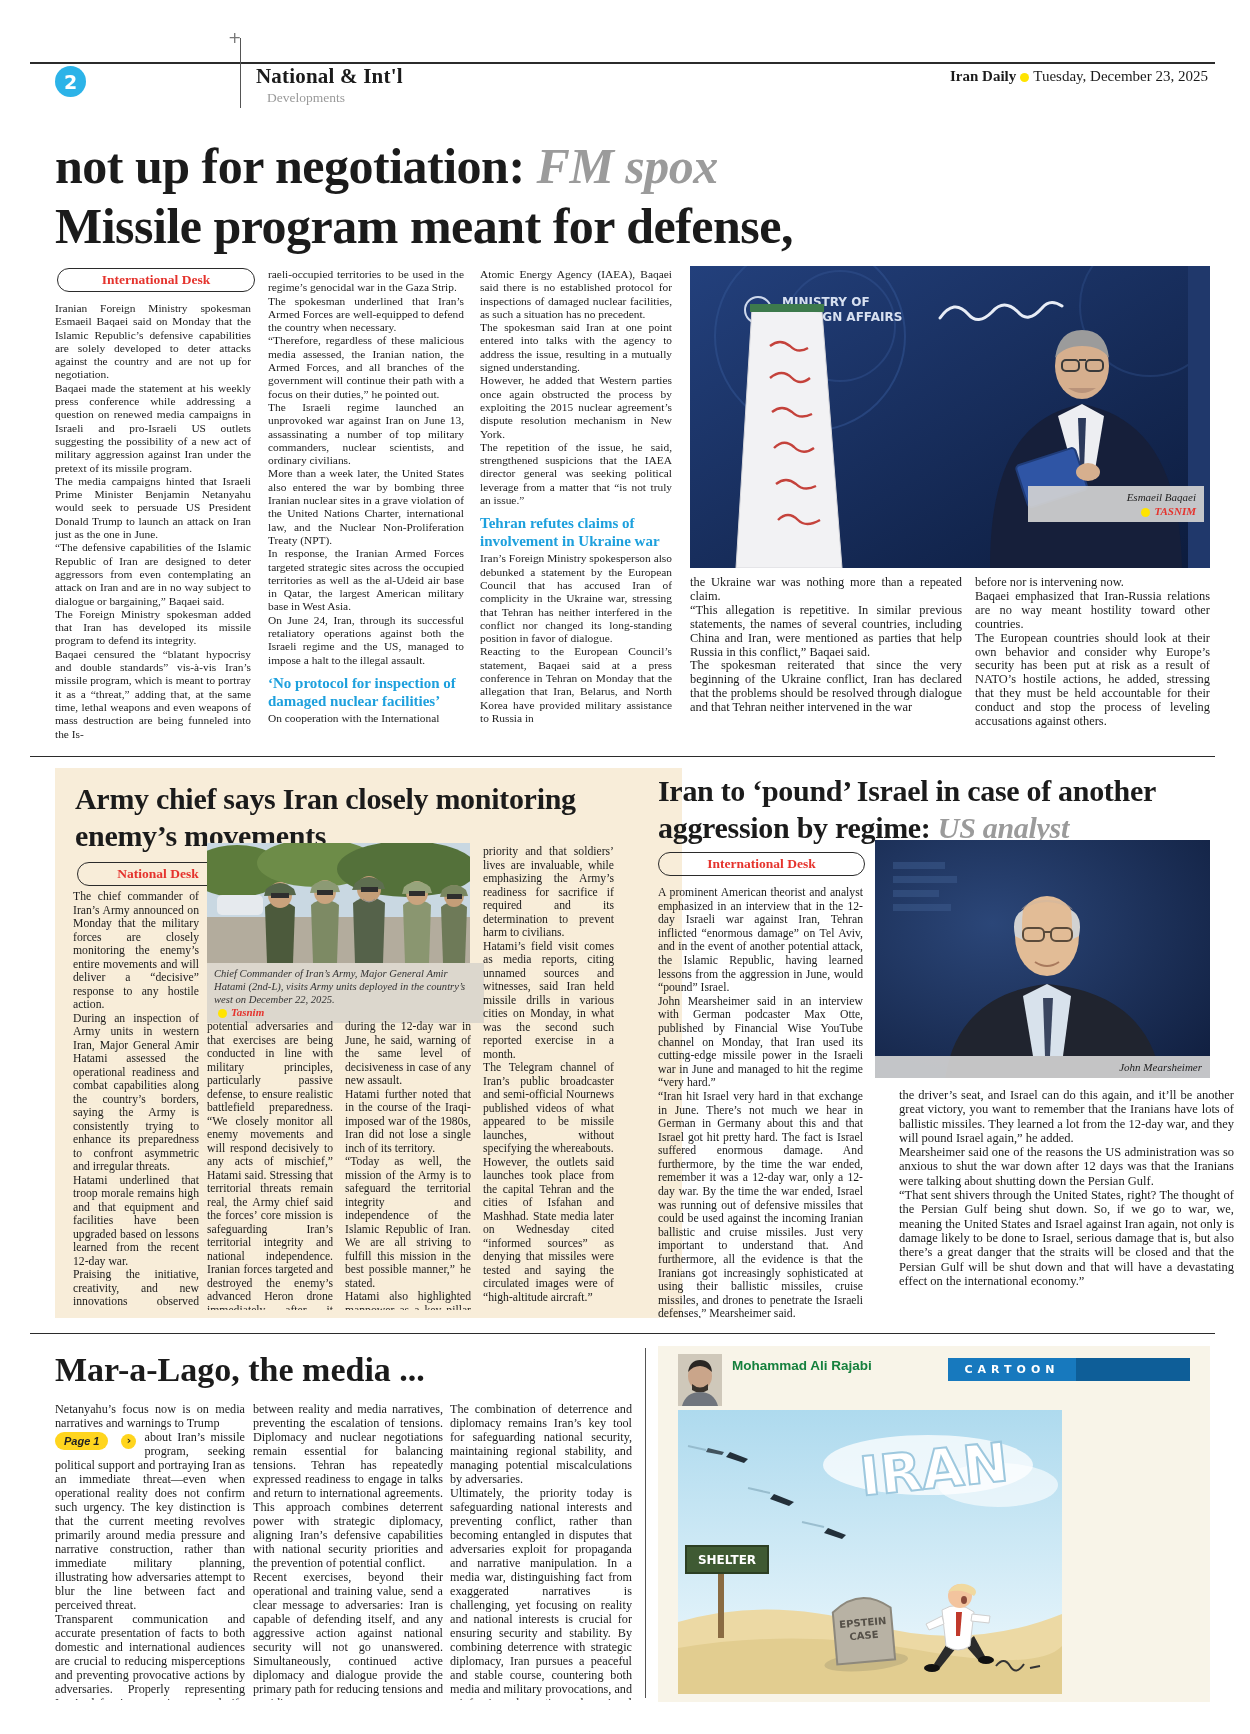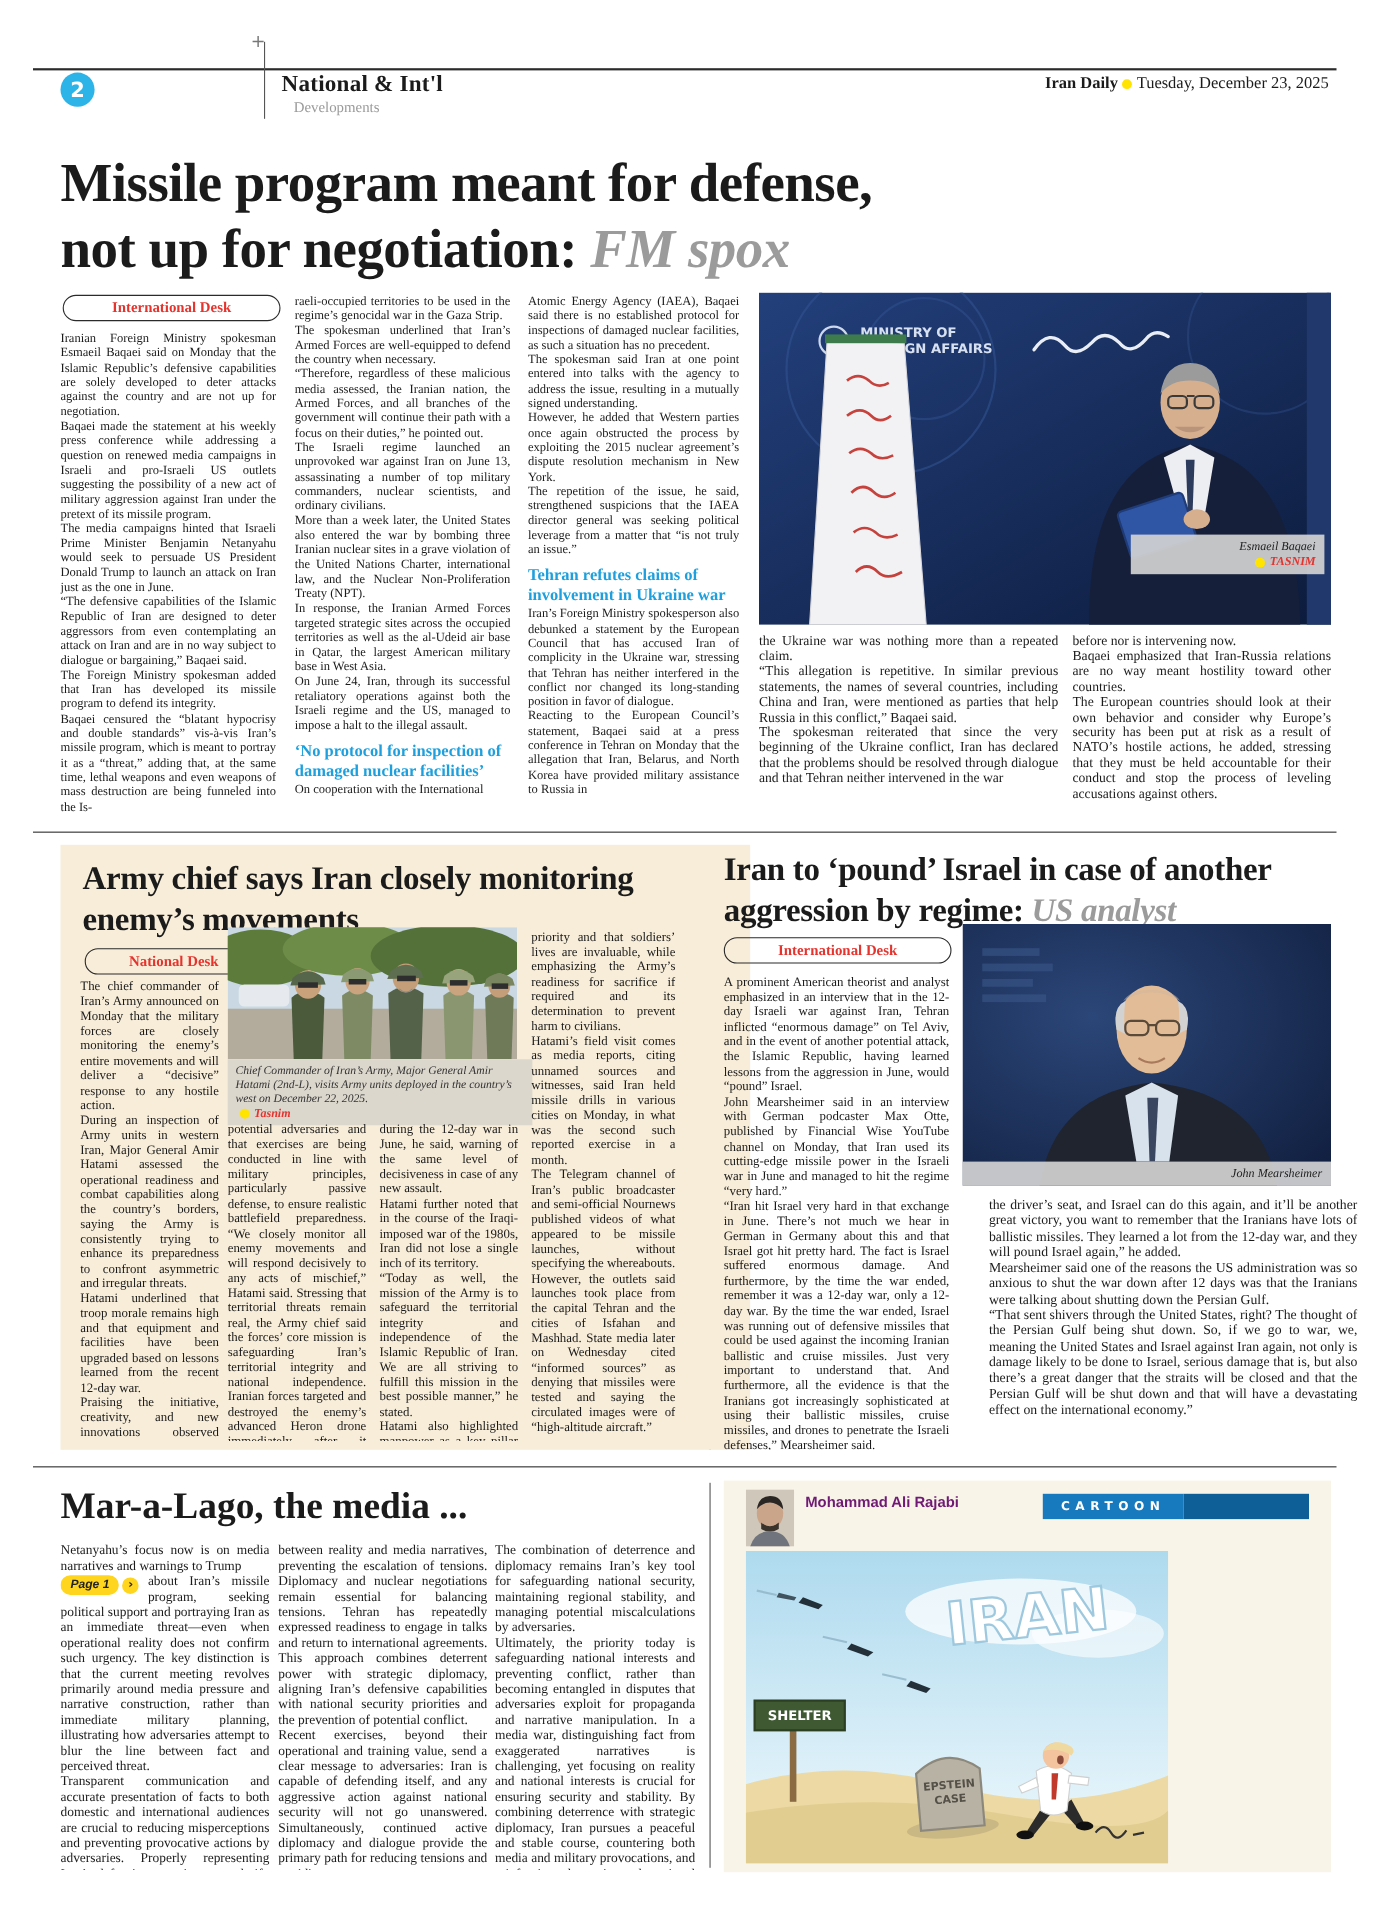--- a/index.html
+++ b/index.html
@@ -80,8 +80,8 @@
   <div class="abs masthead" style="right:42px;top:68px;"><b>Iran Daily</b><span class="dot"></span><span>Tuesday, December 23, 2025</span></div>
 
   <div class="abs lead-head" style="left:55px;top:136px;width:1000px;">
+    <div><span>not up for negotiation: </span><span class="accent-gray">FM spox</span></div>
     <div><span>Missile program meant for defense,</span></div>
-    <div><span>not up for negotiation: </span><span class="accent-gray">FM spox</span></div>
   </div>
 
   <div class="abs desk-badge" style="left:57px;top:268px;width:196px;">International Desk</div>

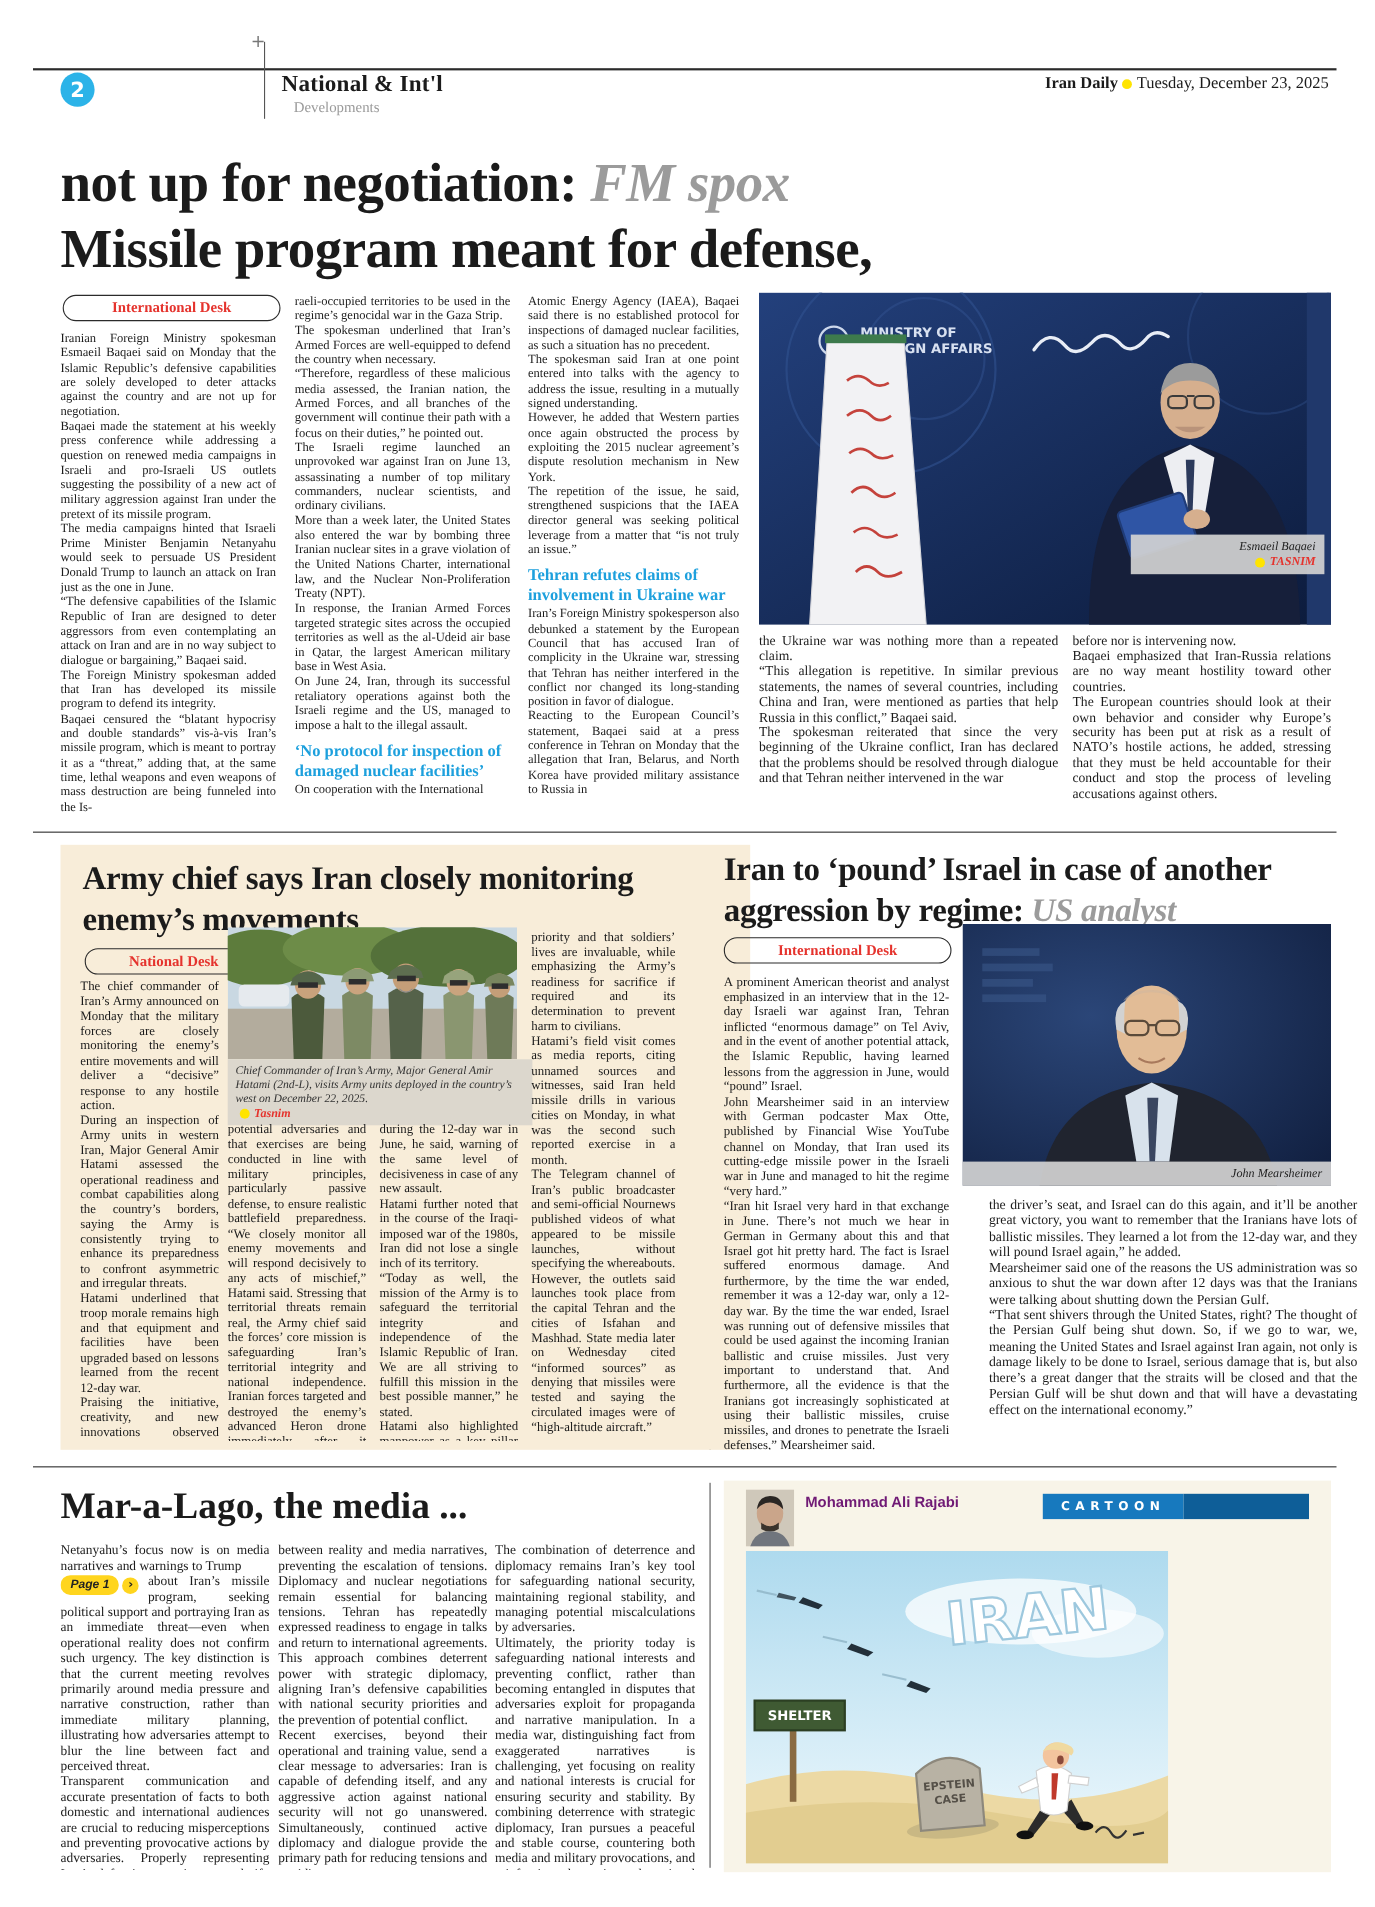--- a/index.html
+++ b/index.html
@@ -58,7 +58,7 @@
 
   
   .cartoon-bg{background:#f8f4e8;}
-  .artist-name{color:#701a75;font-weight:bold;font-size:13.5px;font-family:"Liberation Sans",sans-serif;}
+  .artist-name{color:#15803d;font-weight:bold;font-size:13.5px;font-family:"Liberation Sans",sans-serif;}
   .artist-role{color:#8a8a8a;font-style:italic;font-size:11.5px;margin-top:44px;}
   .cartoon-bar{background:#1779be;color:#fff;font-family:"DejaVu Sans",sans-serif;font-weight:bold;
     font-size:11px;letter-spacing:5px;display:flex;align-items:center;justify-content:center;}

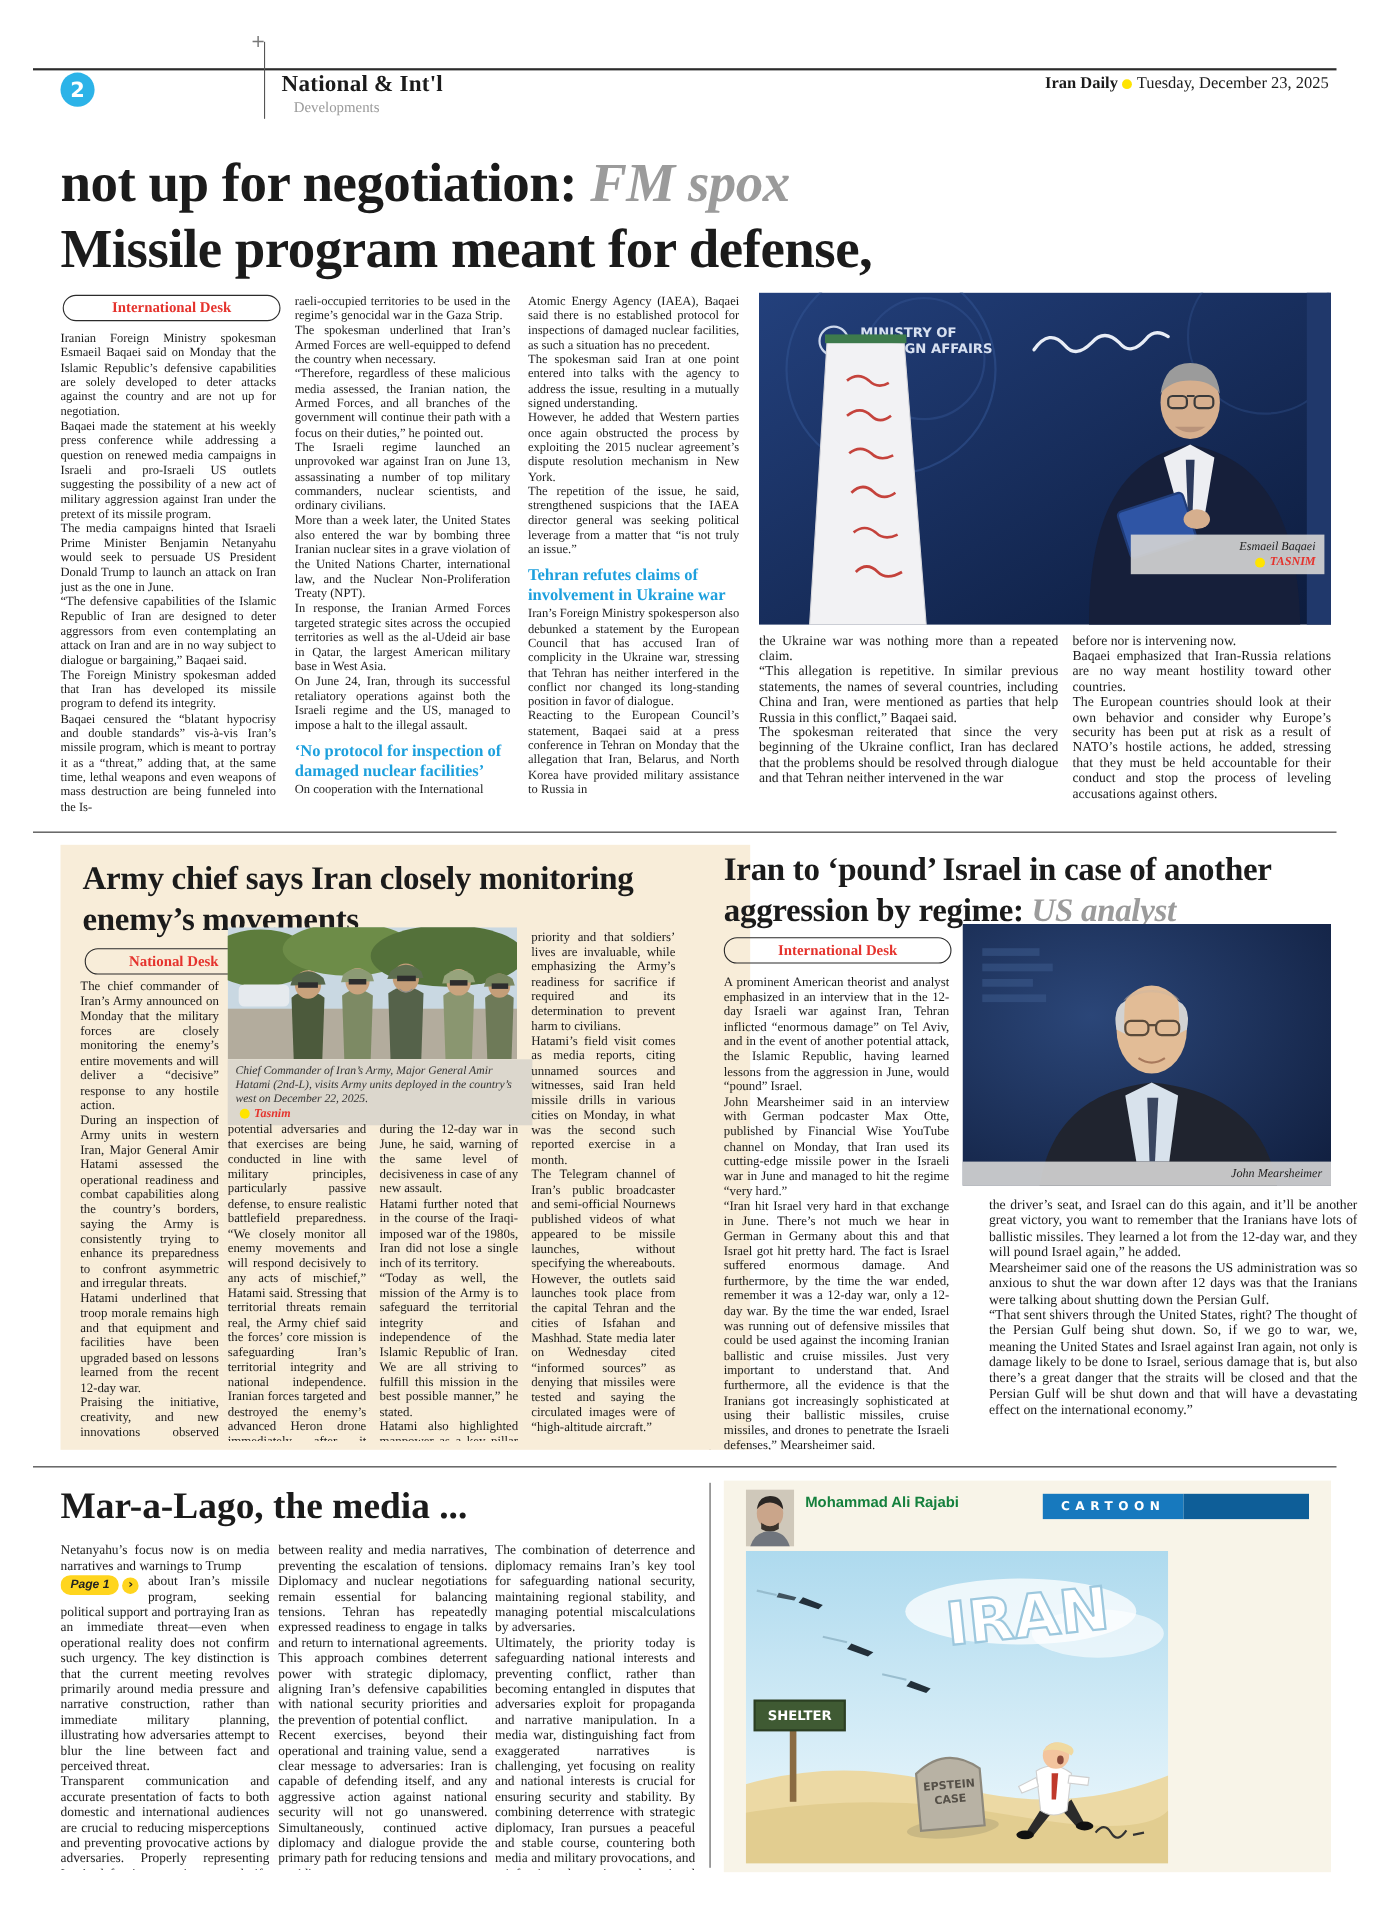--- a/index.html
+++ b/index.html
@@ -50,7 +50,7 @@
   .army-panel{background:#f8edd9;}
 
   
-  .page1-badge{float:left;clear:left;margin:2px 8px 4px 0;display:flex;align-items:center;gap:3px;}
+  .page1-badge{float:left;clear:left;margin:2px 8px 4px 0;display:flex;align-items:center;gap:13px;}
   .p1label{background:#ffd51e;border-radius:10px;font-size:11px;font-weight:bold;font-style:italic;
     padding:2px 9px;color:#222;font-family:"Liberation Sans",sans-serif;}
   .chev{background:#ffd51e;border-radius:50%;width:15px;height:15px;display:inline-flex;align-items:center;

